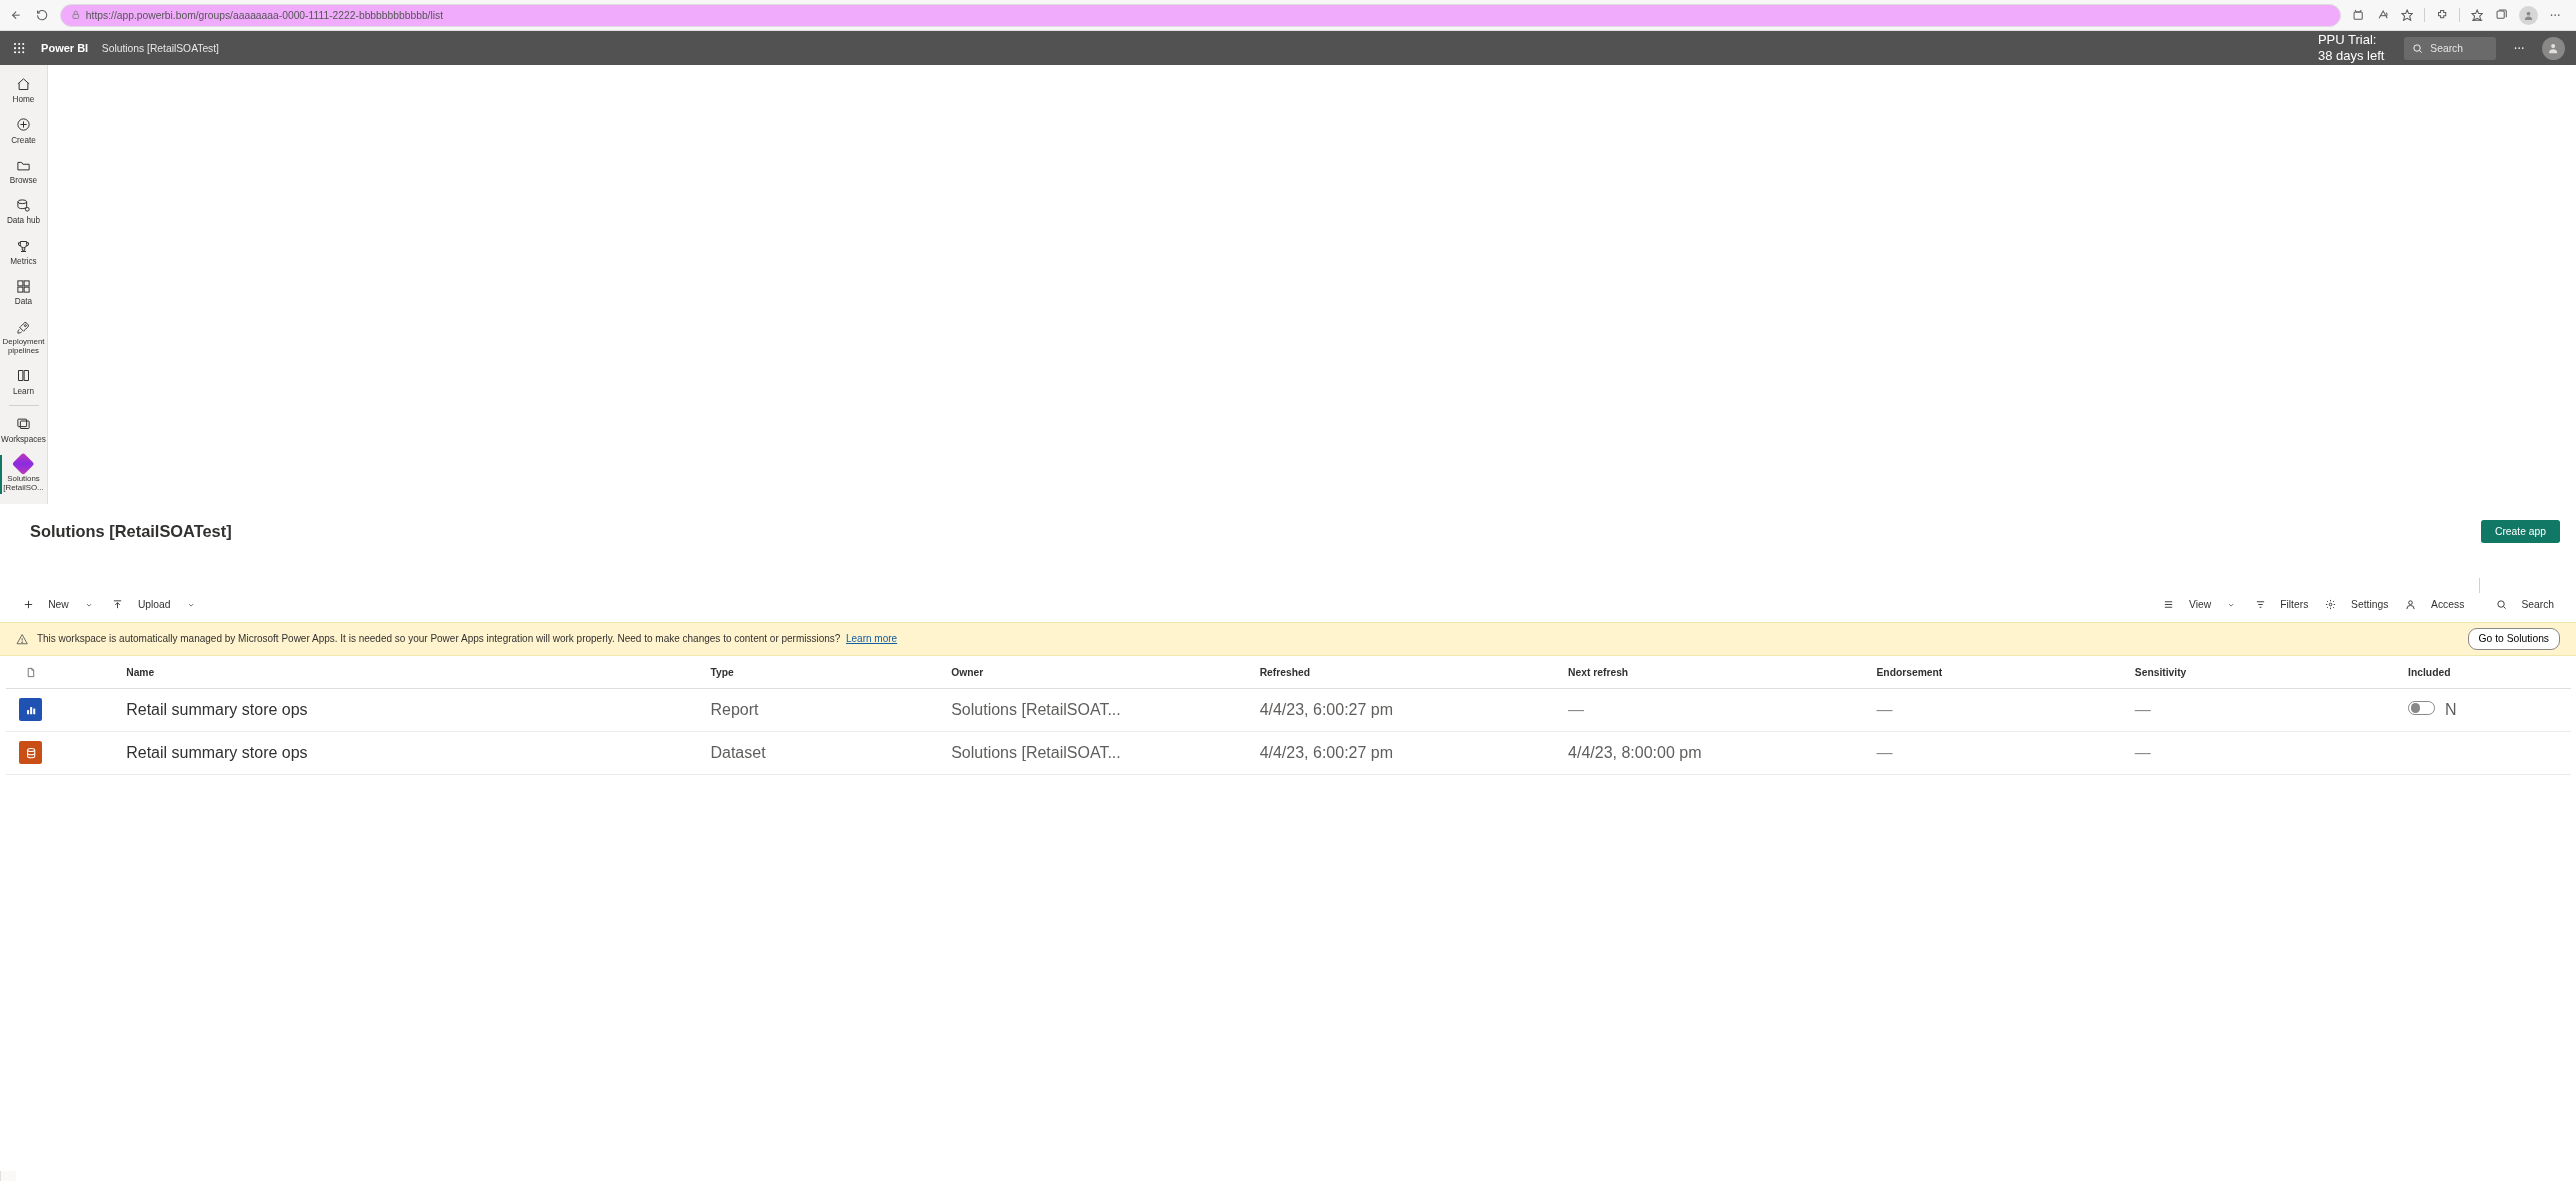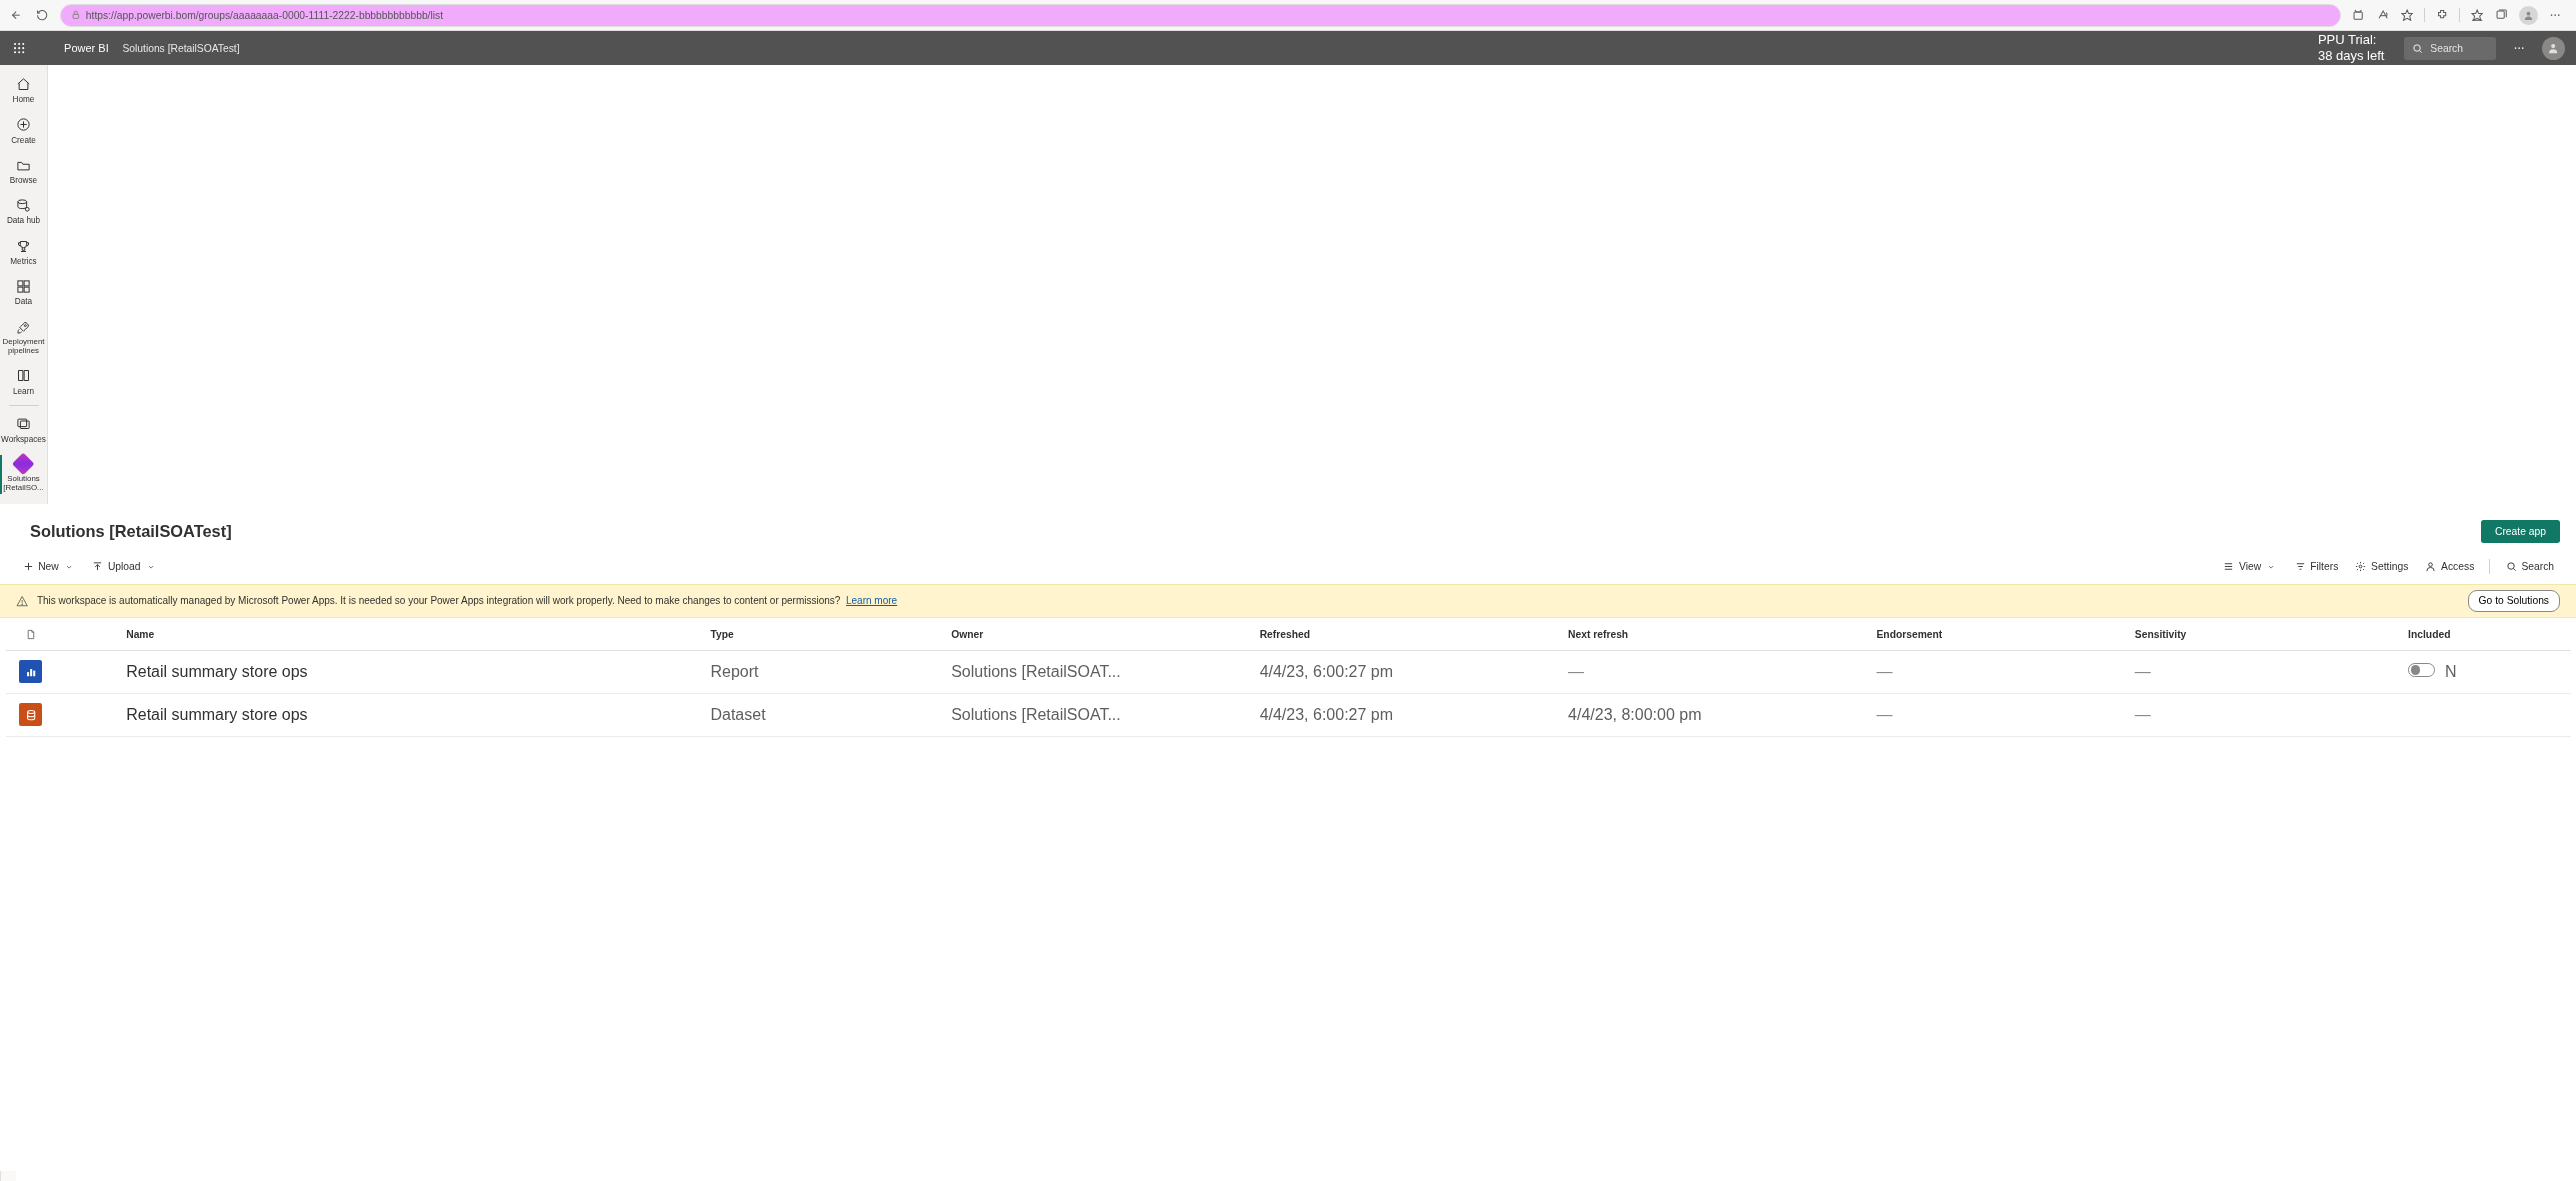--- a/index.html
+++ b/index.html
@@ -52,7 +52,7 @@
     gap:13.7px;
   }
   .waffle { display:flex; align-items:center; justify-content:center; width:16.4px; height:16.4px; cursor:pointer; }
-  .brand { font-weight:400; font-size:11px;margin-left:23px; }
+  .brand { font-weight:700; font-size:11px; }
   .crumb { font-size:10.3px; color:#e8e8e8; }
   .spacer { flex:1; }
   .trial { font-size:13px; line-height:1.25; text-align:left; padding-right:5.5px; }

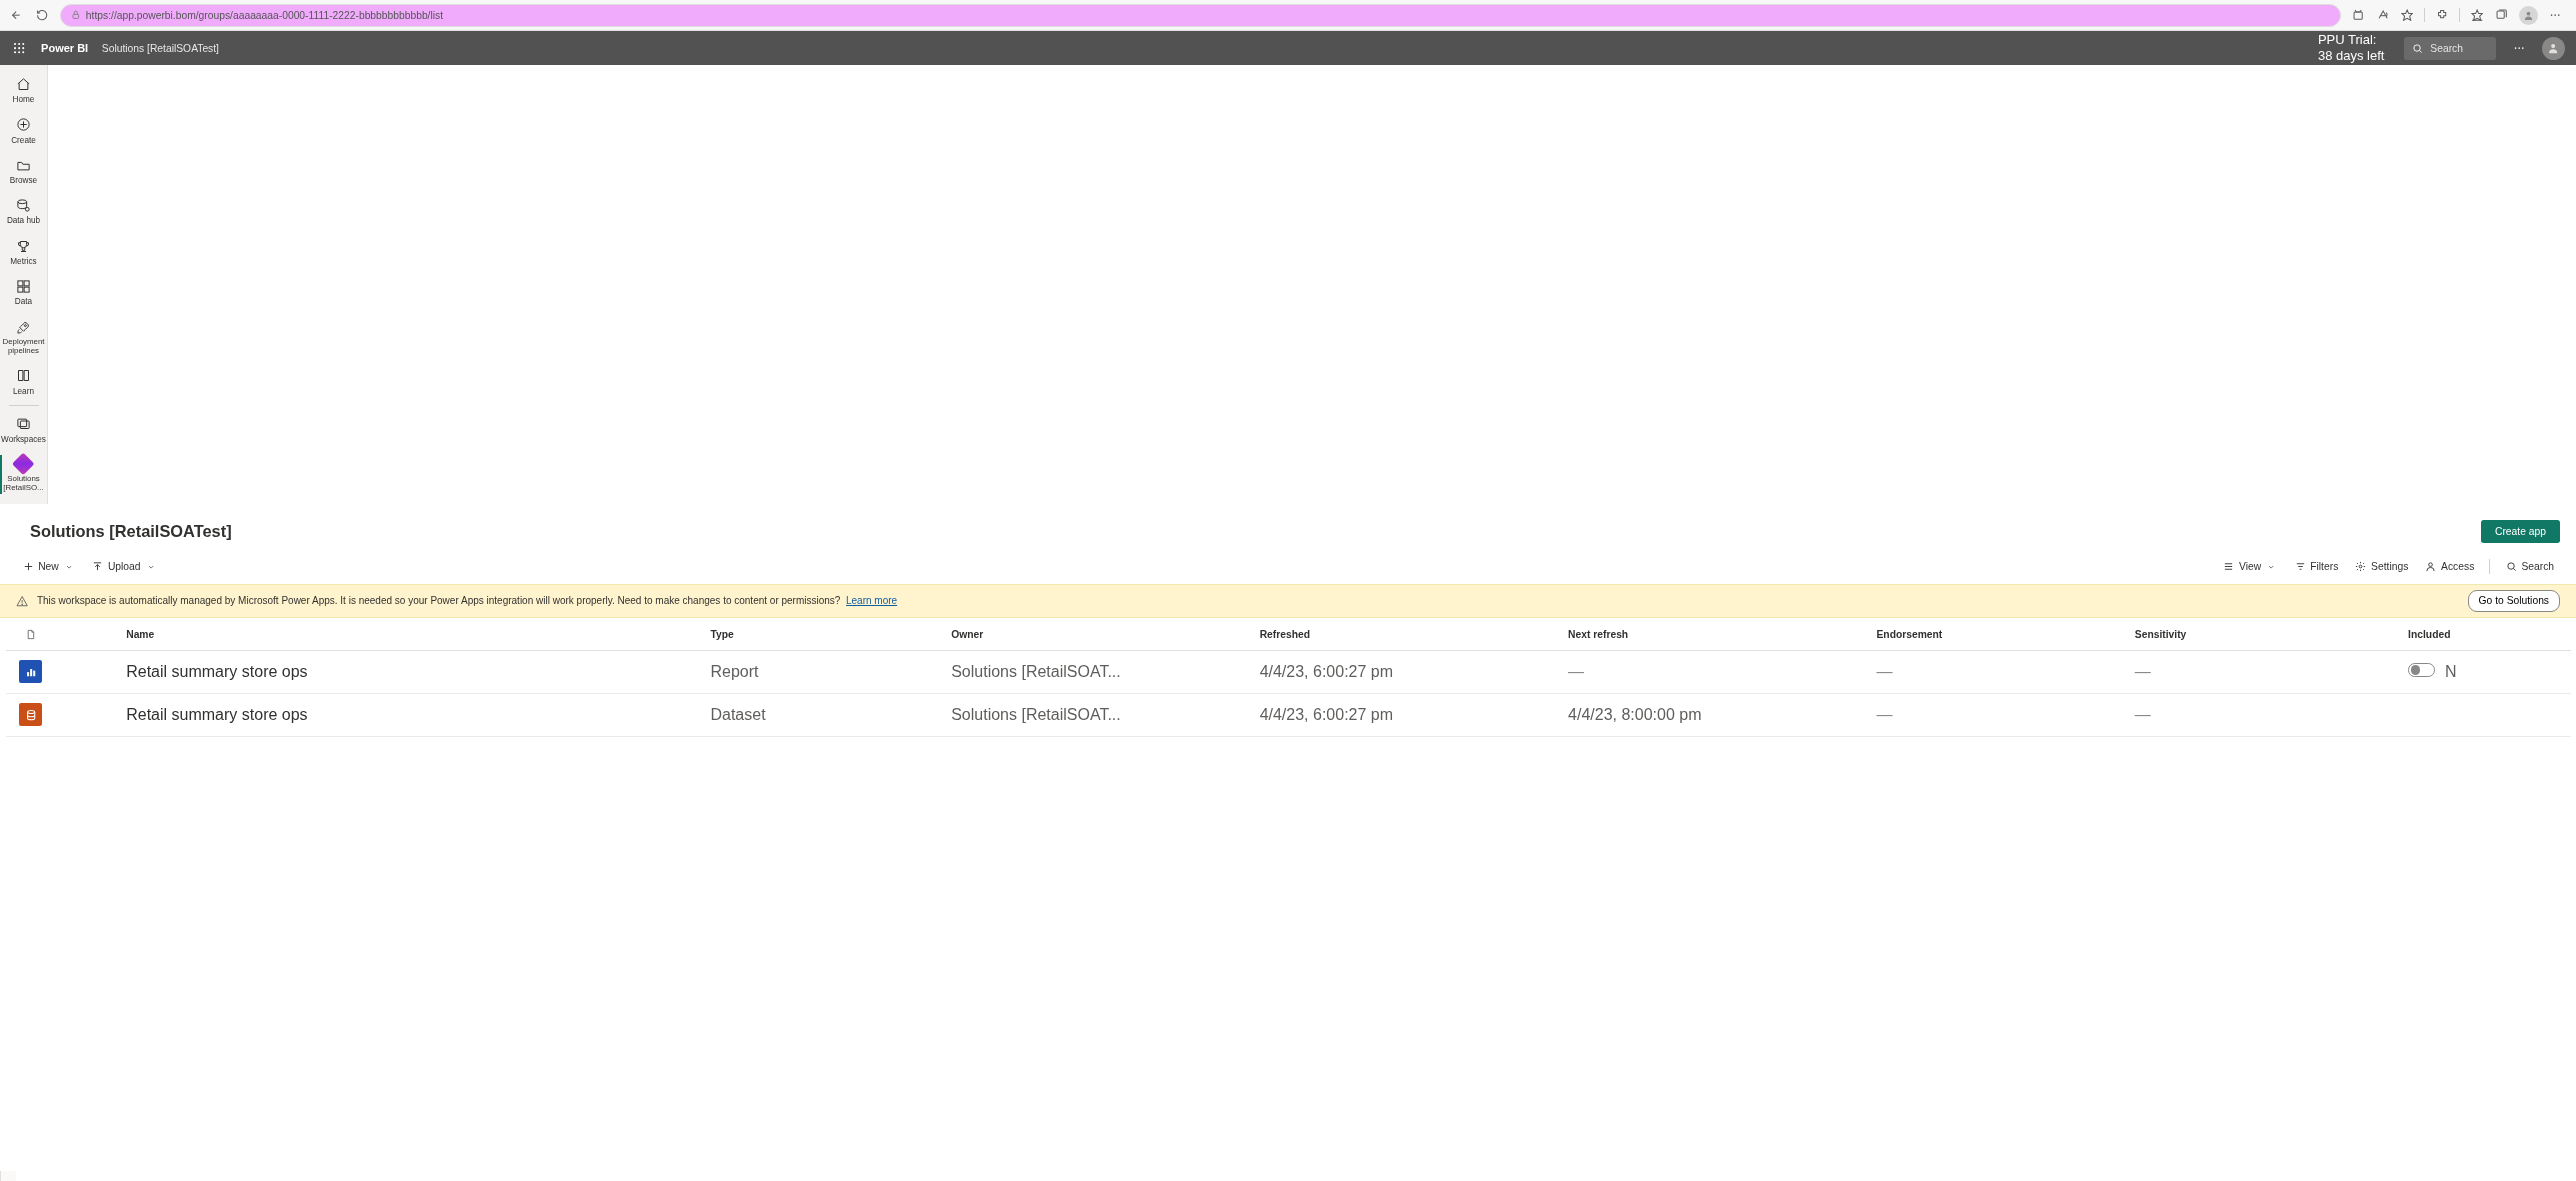--- a/index.html
+++ b/index.html
@@ -117,7 +117,7 @@
     padding:2.7px 16.4px 6.8px 16.4px;
     gap:5.5px;
   }
-  .tb-btn { display:flex; align-items:center; gap:4px; padding:4.1px 5.5px; cursor:pointer; font-size:10.3px; color:#323130; }
+  .tb-btn { display:flex; align-items:center; gap:14px; padding:4.1px 5.5px; cursor:pointer; font-size:10.3px; color:#323130;margin-top:38px; }
   .tb-btn .ic { width:12.3px;height:12.3px;display:flex;align-items:center;justify-content:center; }
   .toolbar .spacer { flex:1; }
   .tb-sep { width:0.7px; height:15px; background:#d2d0ce; margin:0 4.1px; }

